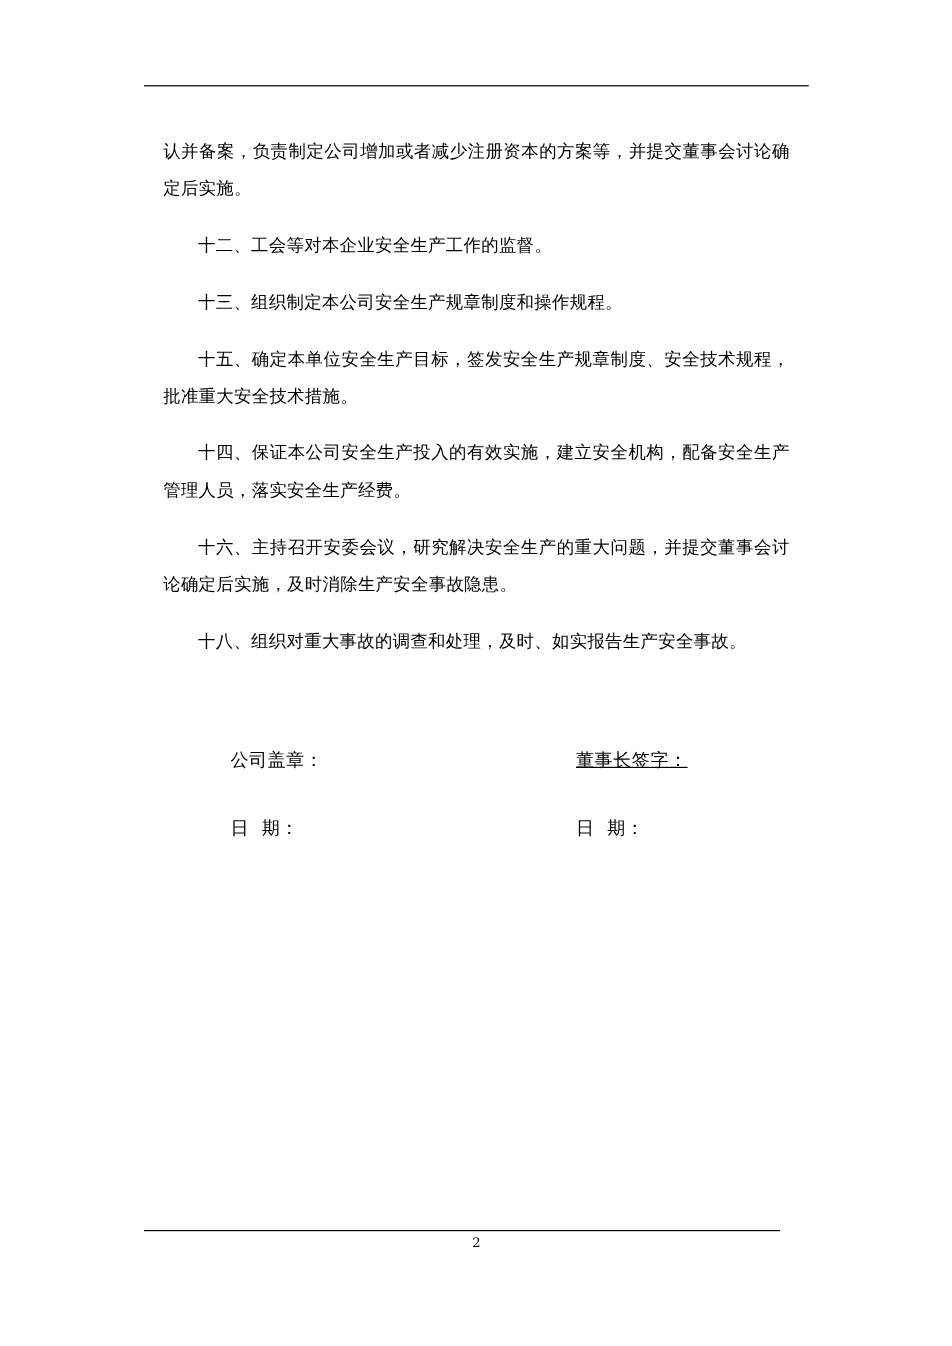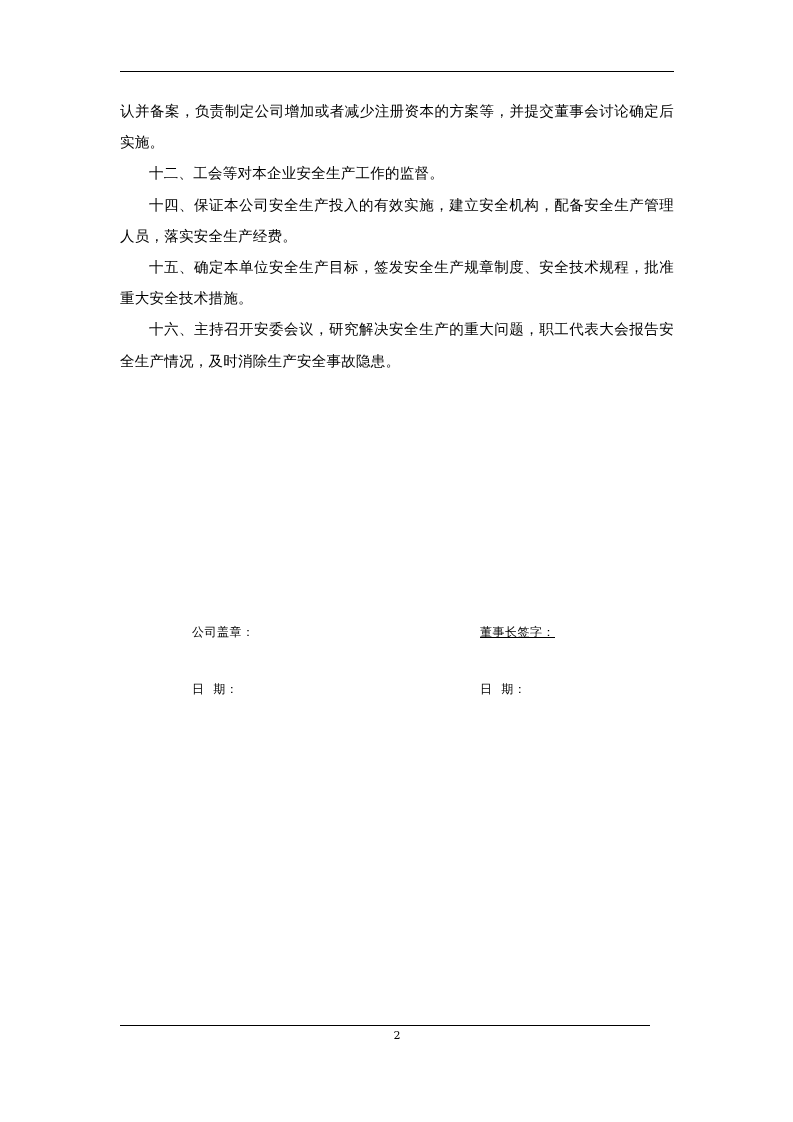--- a/index.html
+++ b/index.html
@@ -7,7 +7,7 @@
          font-family: "DejaVu Serif", "Liberation Serif", serif; color: #000; }
   .header-rule { position: absolute; left: 120px; top: 71px; width: 554px; height: 0; border-top: 1px solid #000; }
   .body-text { position: absolute; left: 120px; top: 96px; width: 554px; }
-  .para { font-size: 14.5px; line-height: 31.2px; margin: 0; text-align: justify; text-align-last: left; letter-spacing: 0.25px; }
+  .para { font-size: 14.5px; line-height: 31.2px; margin: 16px; text-align: justify; text-align-last: left; letter-spacing: 0.25px; }
   .para.indent { text-indent: 29px; }
   .sig-row { position: absolute; font-size: 12px; letter-spacing: 0.5px; }
   .footer-rule { position: absolute; left: 120px; top: 1025px; width: 530px; height: 0; border-top: 1px solid #000; }

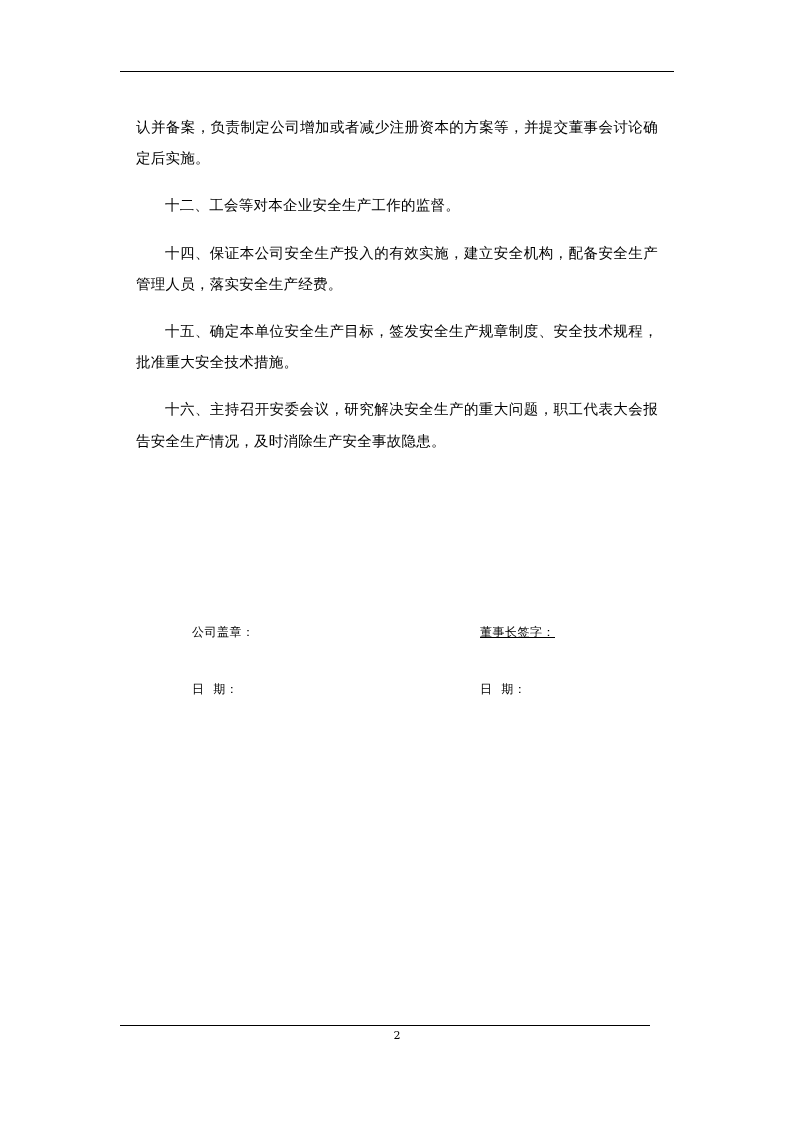--- a/index.html
+++ b/index.html
@@ -21,6 +21,7 @@
 <div class="body-text">
   <p class="para">认并备案，负责制定公司增加或者减少注册资本的方案等，并提交董事会讨论确定后实施。</p>
   <p class="para indent">十二、工会等对本企业安全生产工作的监督。</p>
+  <p class="para indent">十三、组织制定本公司安全生产规章制度和操作规程。</p>
   <p class="para indent">十四、保证本公司安全生产投入的有效实施，建立安全机构，配备安全生产管理人员，落实安全生产经费。</p>
   <p class="para indent">十五、确定本单位安全生产目标，签发安全生产规章制度、安全技术规程，批准重大安全技术措施。</p>
   <p class="para indent">十六、主持召开安委会议，研究解决安全生产的重大问题，职工代表大会报告安全生产情况，及时消除生产安全事故隐患。</p>

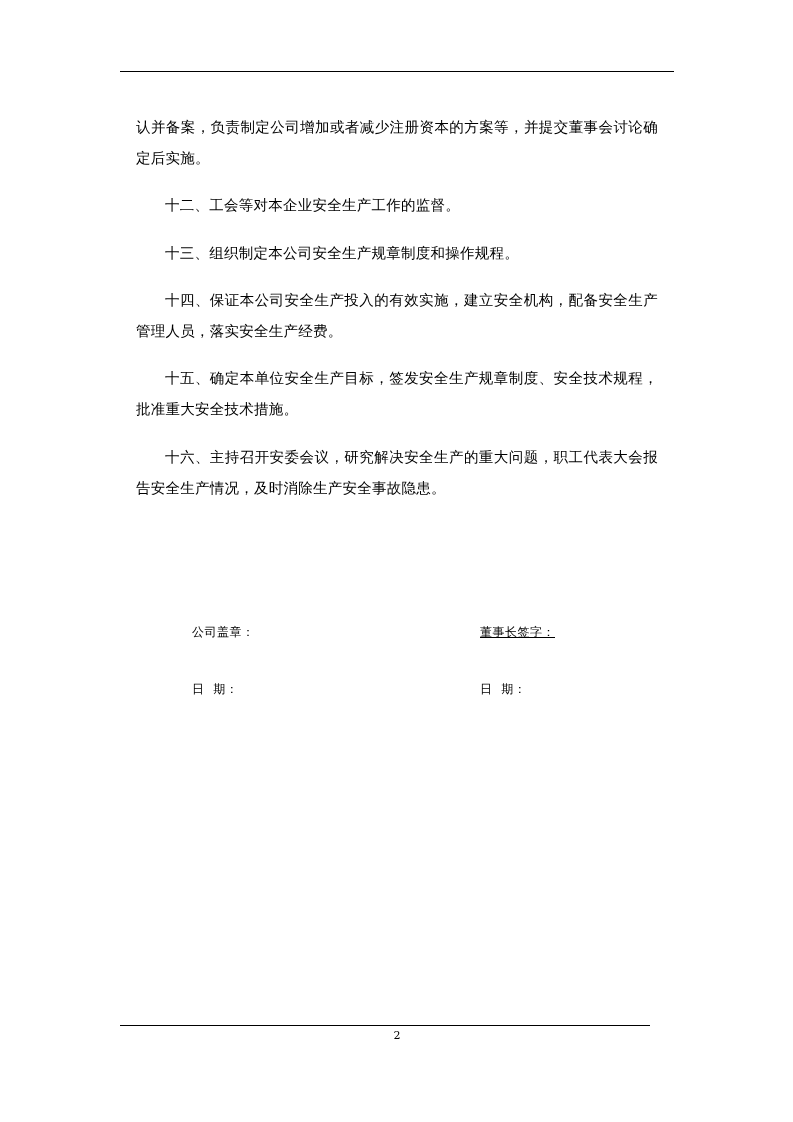--- a/index.html
+++ b/index.html
@@ -22,8 +22,8 @@
   <p class="para">认并备案，负责制定公司增加或者减少注册资本的方案等，并提交董事会讨论确定后实施。</p>
   <p class="para indent">十二、工会等对本企业安全生产工作的监督。</p>
   <p class="para indent">十三、组织制定本公司安全生产规章制度和操作规程。</p>
+  <p class="para indent">十五、确定本单位安全生产目标，签发安全生产规章制度、安全技术规程，批准重大安全技术措施。</p>
   <p class="para indent">十四、保证本公司安全生产投入的有效实施，建立安全机构，配备安全生产管理人员，落实安全生产经费。</p>
-  <p class="para indent">十五、确定本单位安全生产目标，签发安全生产规章制度、安全技术规程，批准重大安全技术措施。</p>
   <p class="para indent">十六、主持召开安委会议，研究解决安全生产的重大问题，职工代表大会报告安全生产情况，及时消除生产安全事故隐患。</p>
 </div>
 

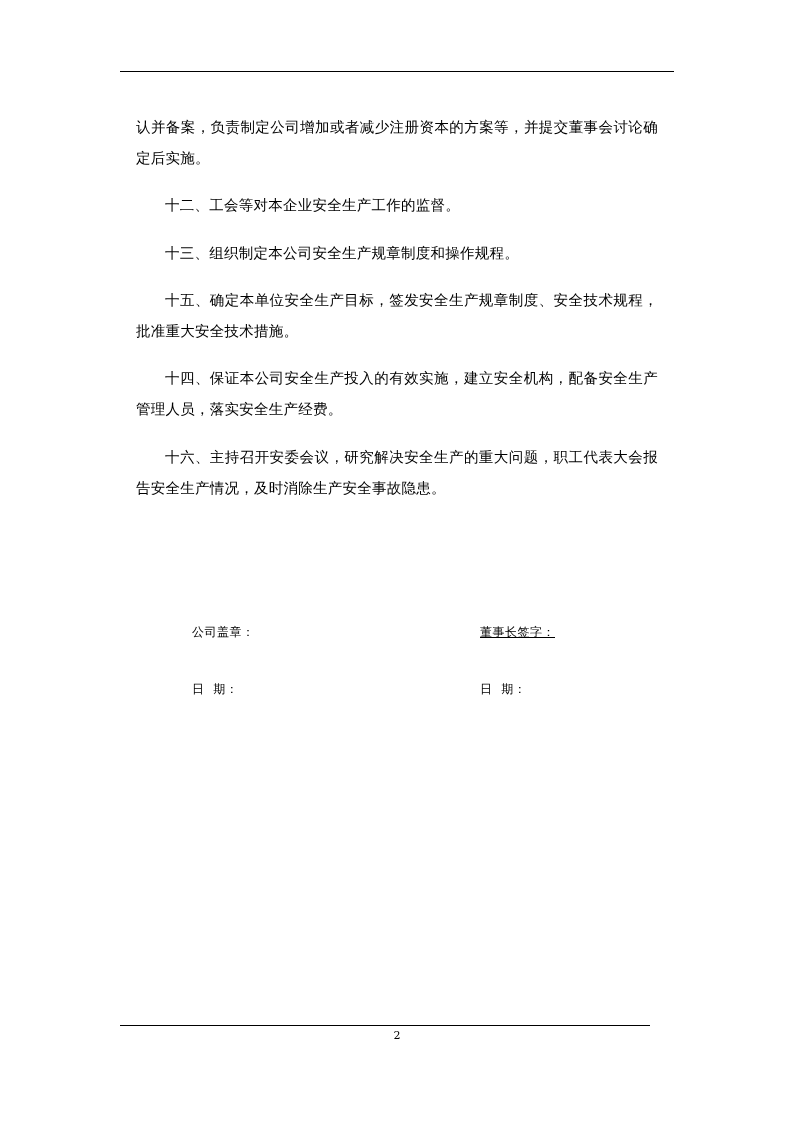--- a/index.html
+++ b/index.html
@@ -24,7 +24,7 @@
   <p class="para indent">十三、组织制定本公司安全生产规章制度和操作规程。</p>
   <p class="para indent">十五、确定本单位安全生产目标，签发安全生产规章制度、安全技术规程，批准重大安全技术措施。</p>
   <p class="para indent">十四、保证本公司安全生产投入的有效实施，建立安全机构，配备安全生产管理人员，落实安全生产经费。</p>
-  <p class="para indent">十六、主持召开安委会议，研究解决安全生产的重大问题，职工代表大会报告安全生产情况，及时消除生产安全事故隐患。</p>
+  <p class="para indent">十六、主持召开安委会议，研究解决安全生产的重大问题，并提交董事会讨论确定后实施，及时消除生产安全事故隐患。</p>
 </div>
 
 <div class="sig-row" style="left:192px; top:624px;">公司盖章：</div>

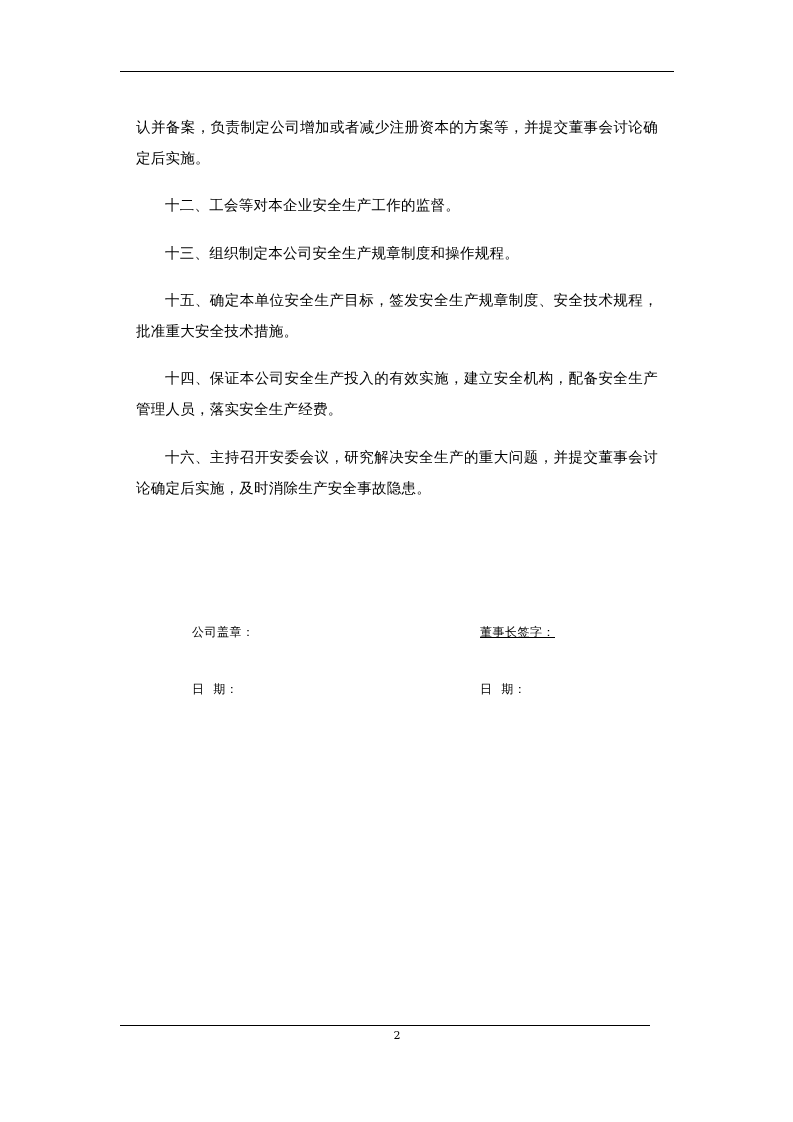--- a/index.html
+++ b/index.html
@@ -25,6 +25,7 @@
   <p class="para indent">十五、确定本单位安全生产目标，签发安全生产规章制度、安全技术规程，批准重大安全技术措施。</p>
   <p class="para indent">十四、保证本公司安全生产投入的有效实施，建立安全机构，配备安全生产管理人员，落实安全生产经费。</p>
   <p class="para indent">十六、主持召开安委会议，研究解决安全生产的重大问题，并提交董事会讨论确定后实施，及时消除生产安全事故隐患。</p>
+  <p class="para indent">十八、组织对重大事故的调查和处理，及时、如实报告生产安全事故。</p>
 </div>
 
 <div class="sig-row" style="left:192px; top:624px;">公司盖章：</div>

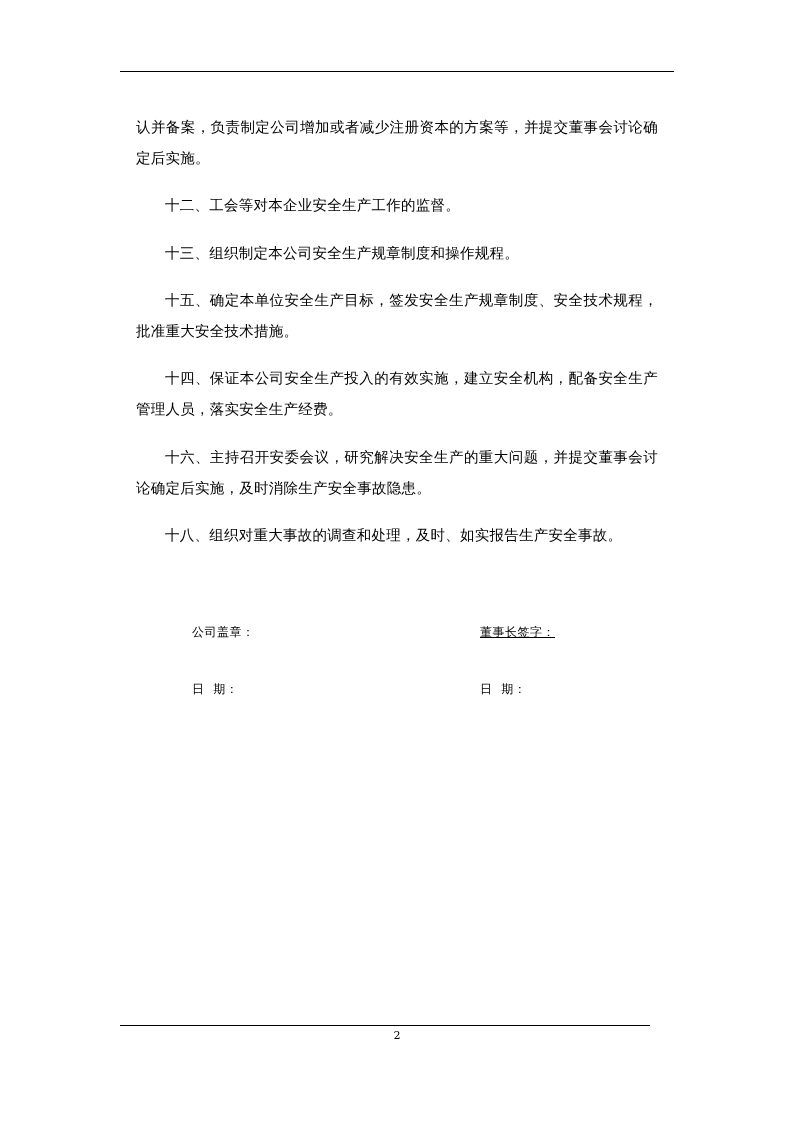--- a/index.html
+++ b/index.html
@@ -9,7 +9,7 @@
   .body-text { position: absolute; left: 120px; top: 96px; width: 554px; }
   .para { font-size: 14.5px; line-height: 31.2px; margin: 16px; text-align: justify; text-align-last: left; letter-spacing: 0.25px; }
   .para.indent { text-indent: 29px; }
-  .sig-row { position: absolute; font-size: 12px; letter-spacing: 0.5px; }
+  .sig-row { position: absolute; font-size: 15px; letter-spacing: 0.5px; }
   .footer-rule { position: absolute; left: 120px; top: 1025px; width: 530px; height: 0; border-top: 1px solid #000; }
   .page-num { position: absolute; left: 385px; top: 1029px; width: 24px; text-align: center; font-size: 11px; }
 </style>

